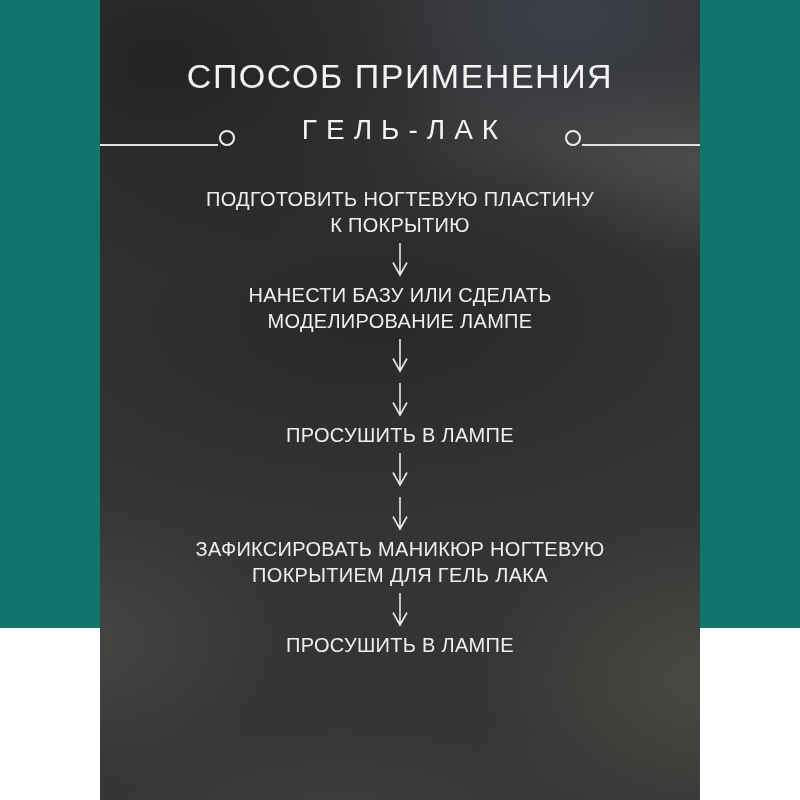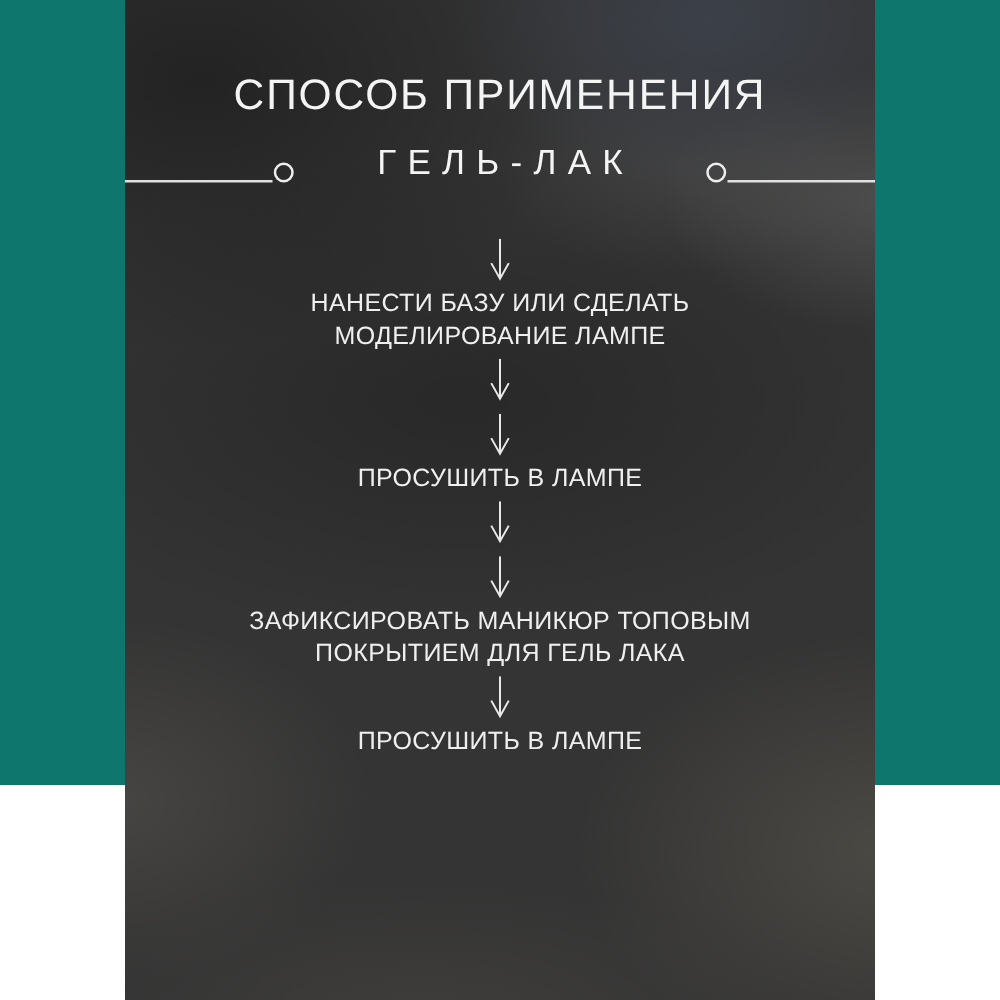--- a/index.html
+++ b/index.html
@@ -112,6 +112,8 @@
     </div>
 
     <div class="flow">
+      <div class="step">ПОДГОТОВИТЬ НОГТЕВУЮ ПЛАСТИНУ
+К ПОКРЫТИЮ</div>
 
       <svg class="arrow" width="18" height="34" viewBox="0 0 18 34">
         <path d="M9 0 V30.5 M2 19.5 L9 32 L16 19.5" fill="none" stroke="#e8e8e8" stroke-width="1.6"></path>

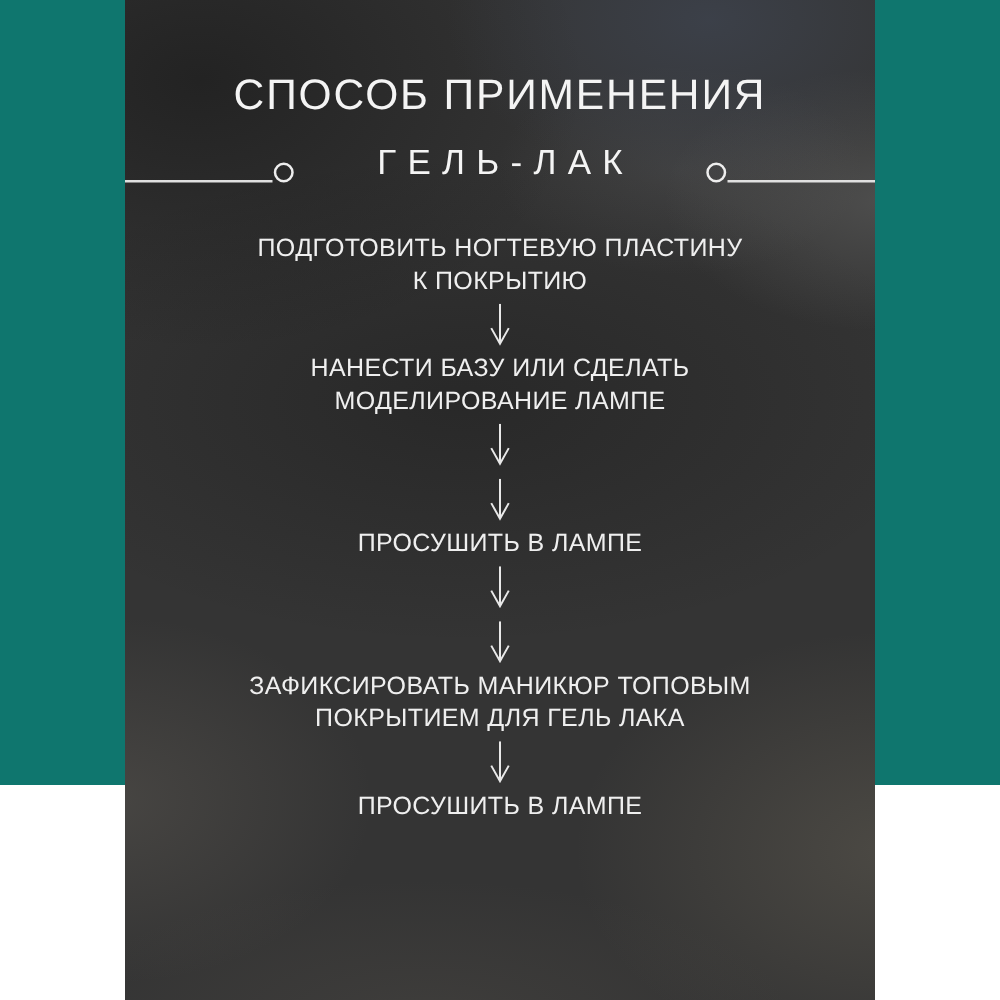--- a/index.html
+++ b/index.html
@@ -142,7 +142,7 @@
         <path d="M9 0 V30.5 M2 19.5 L9 32 L16 19.5" fill="none" stroke="#e8e8e8" stroke-width="1.6"></path>
       </svg>
 
-      <div class="step">ЗАФИКСИРОВАТЬ МАНИКЮР ТОПОВЫМ
+      <div class="step">ЗАФИКСИРОВАТЬ МАНИКЮР НОГТЕВУЮ
 ПОКРЫТИЕМ ДЛЯ ГЕЛЬ ЛАКА</div>
 
       <svg class="arrow" width="18" height="34" viewBox="0 0 18 34">

